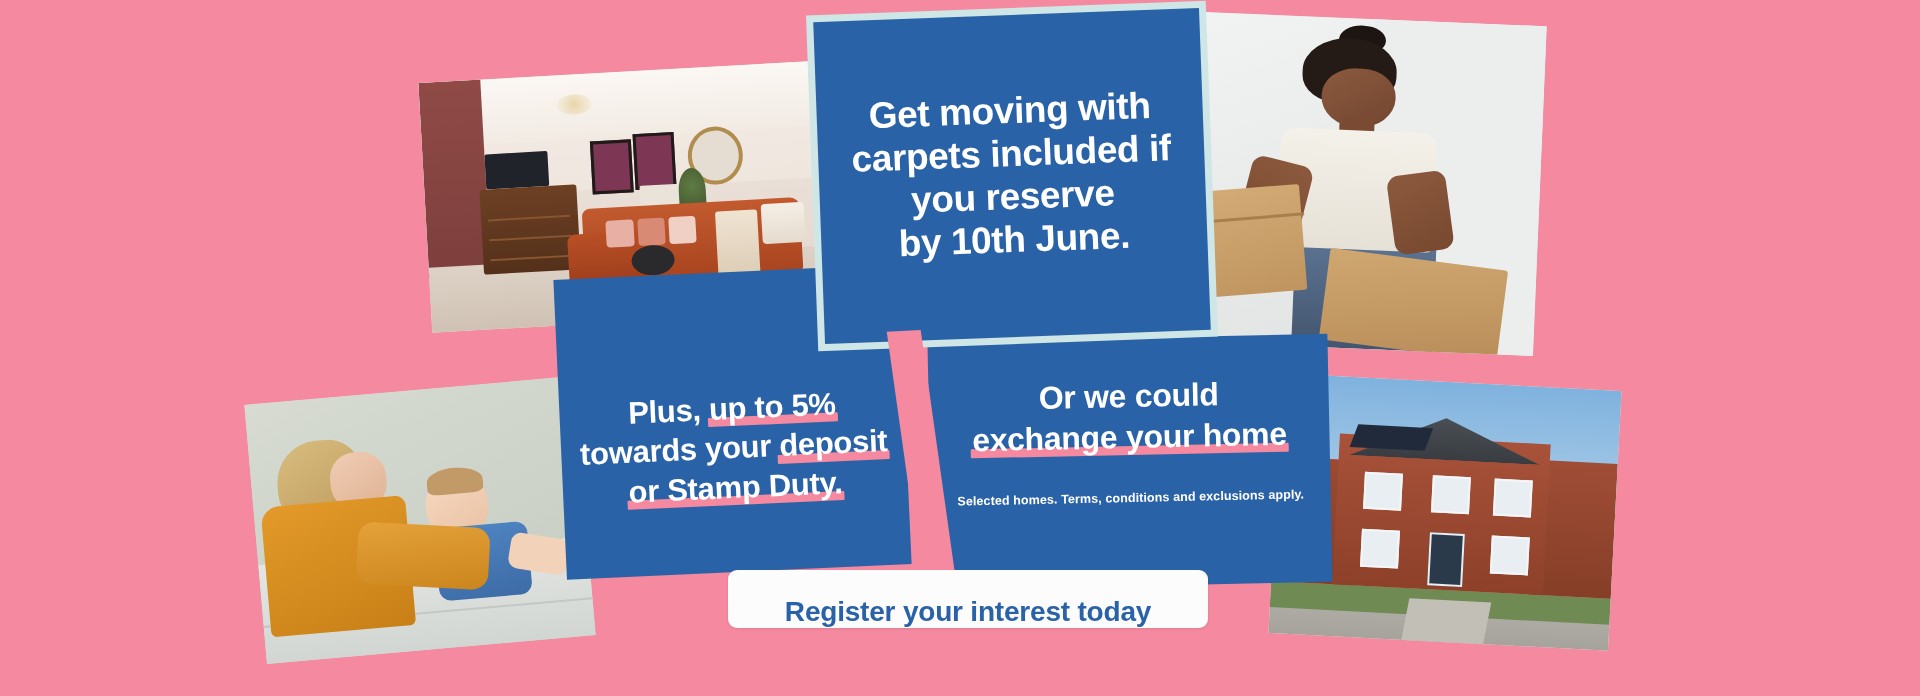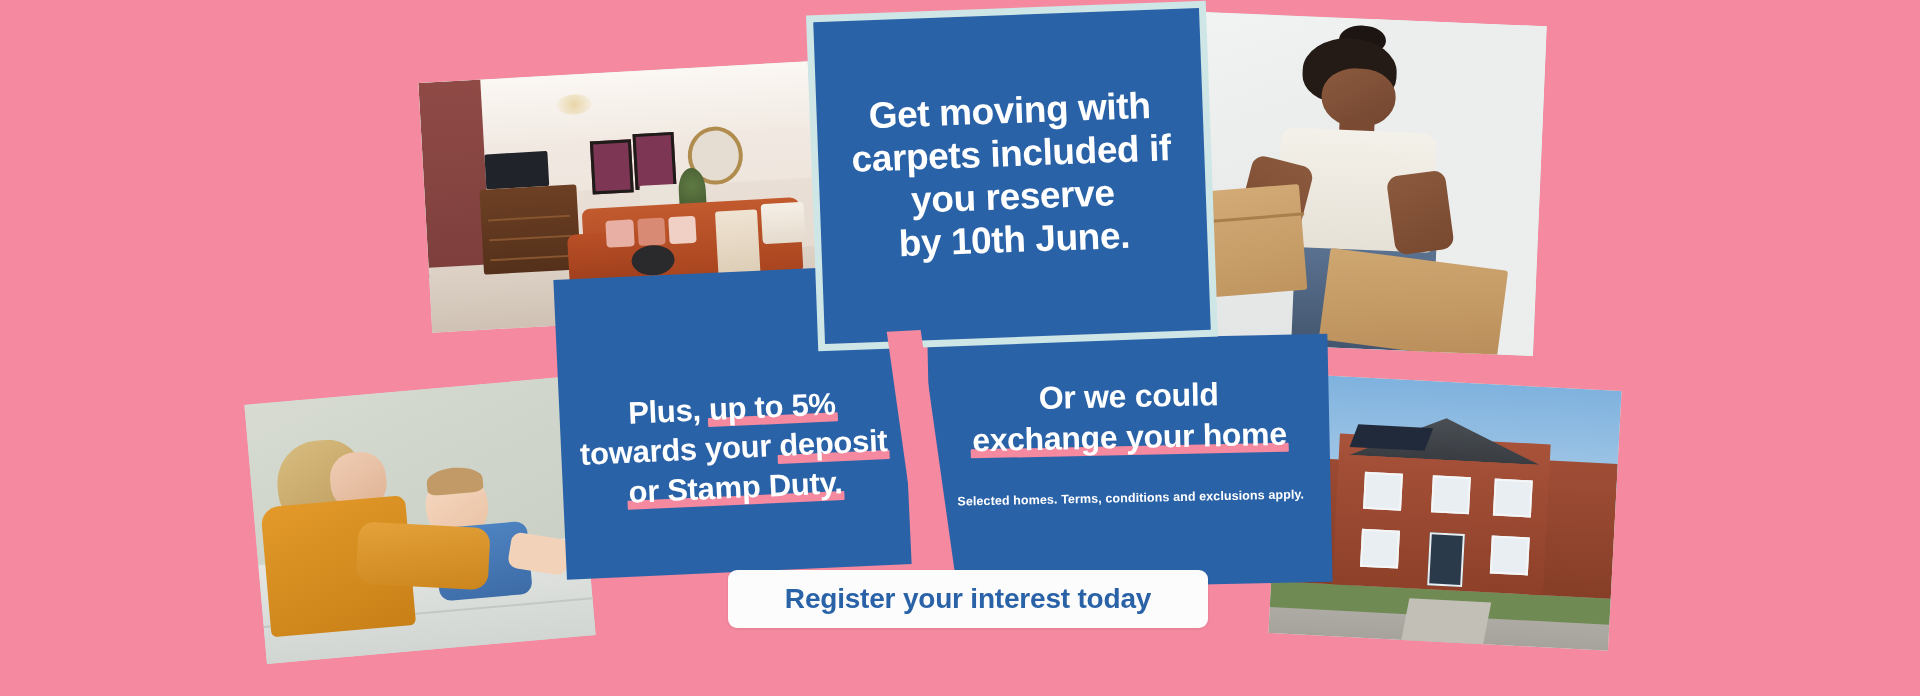--- a/index.html
+++ b/index.html
@@ -168,7 +168,7 @@
 
   
   .cta{position:absolute;left:728px;top:570px;width:480px;height:58px;
-     background:#FCFCFC;border-radius:9px;display:flex;align-items:center;
+     background:#FCFCFC;border-radius:9px;display:flex;align-items:flex-end;
      justify-content:center;box-shadow:0 1px 3px rgba(0,0,0,.08);z-index:30;
      cursor:pointer;}
   .cta-label{color:#2A62A8;font-size:28px;font-weight:700;letter-spacing:-.2px;}

